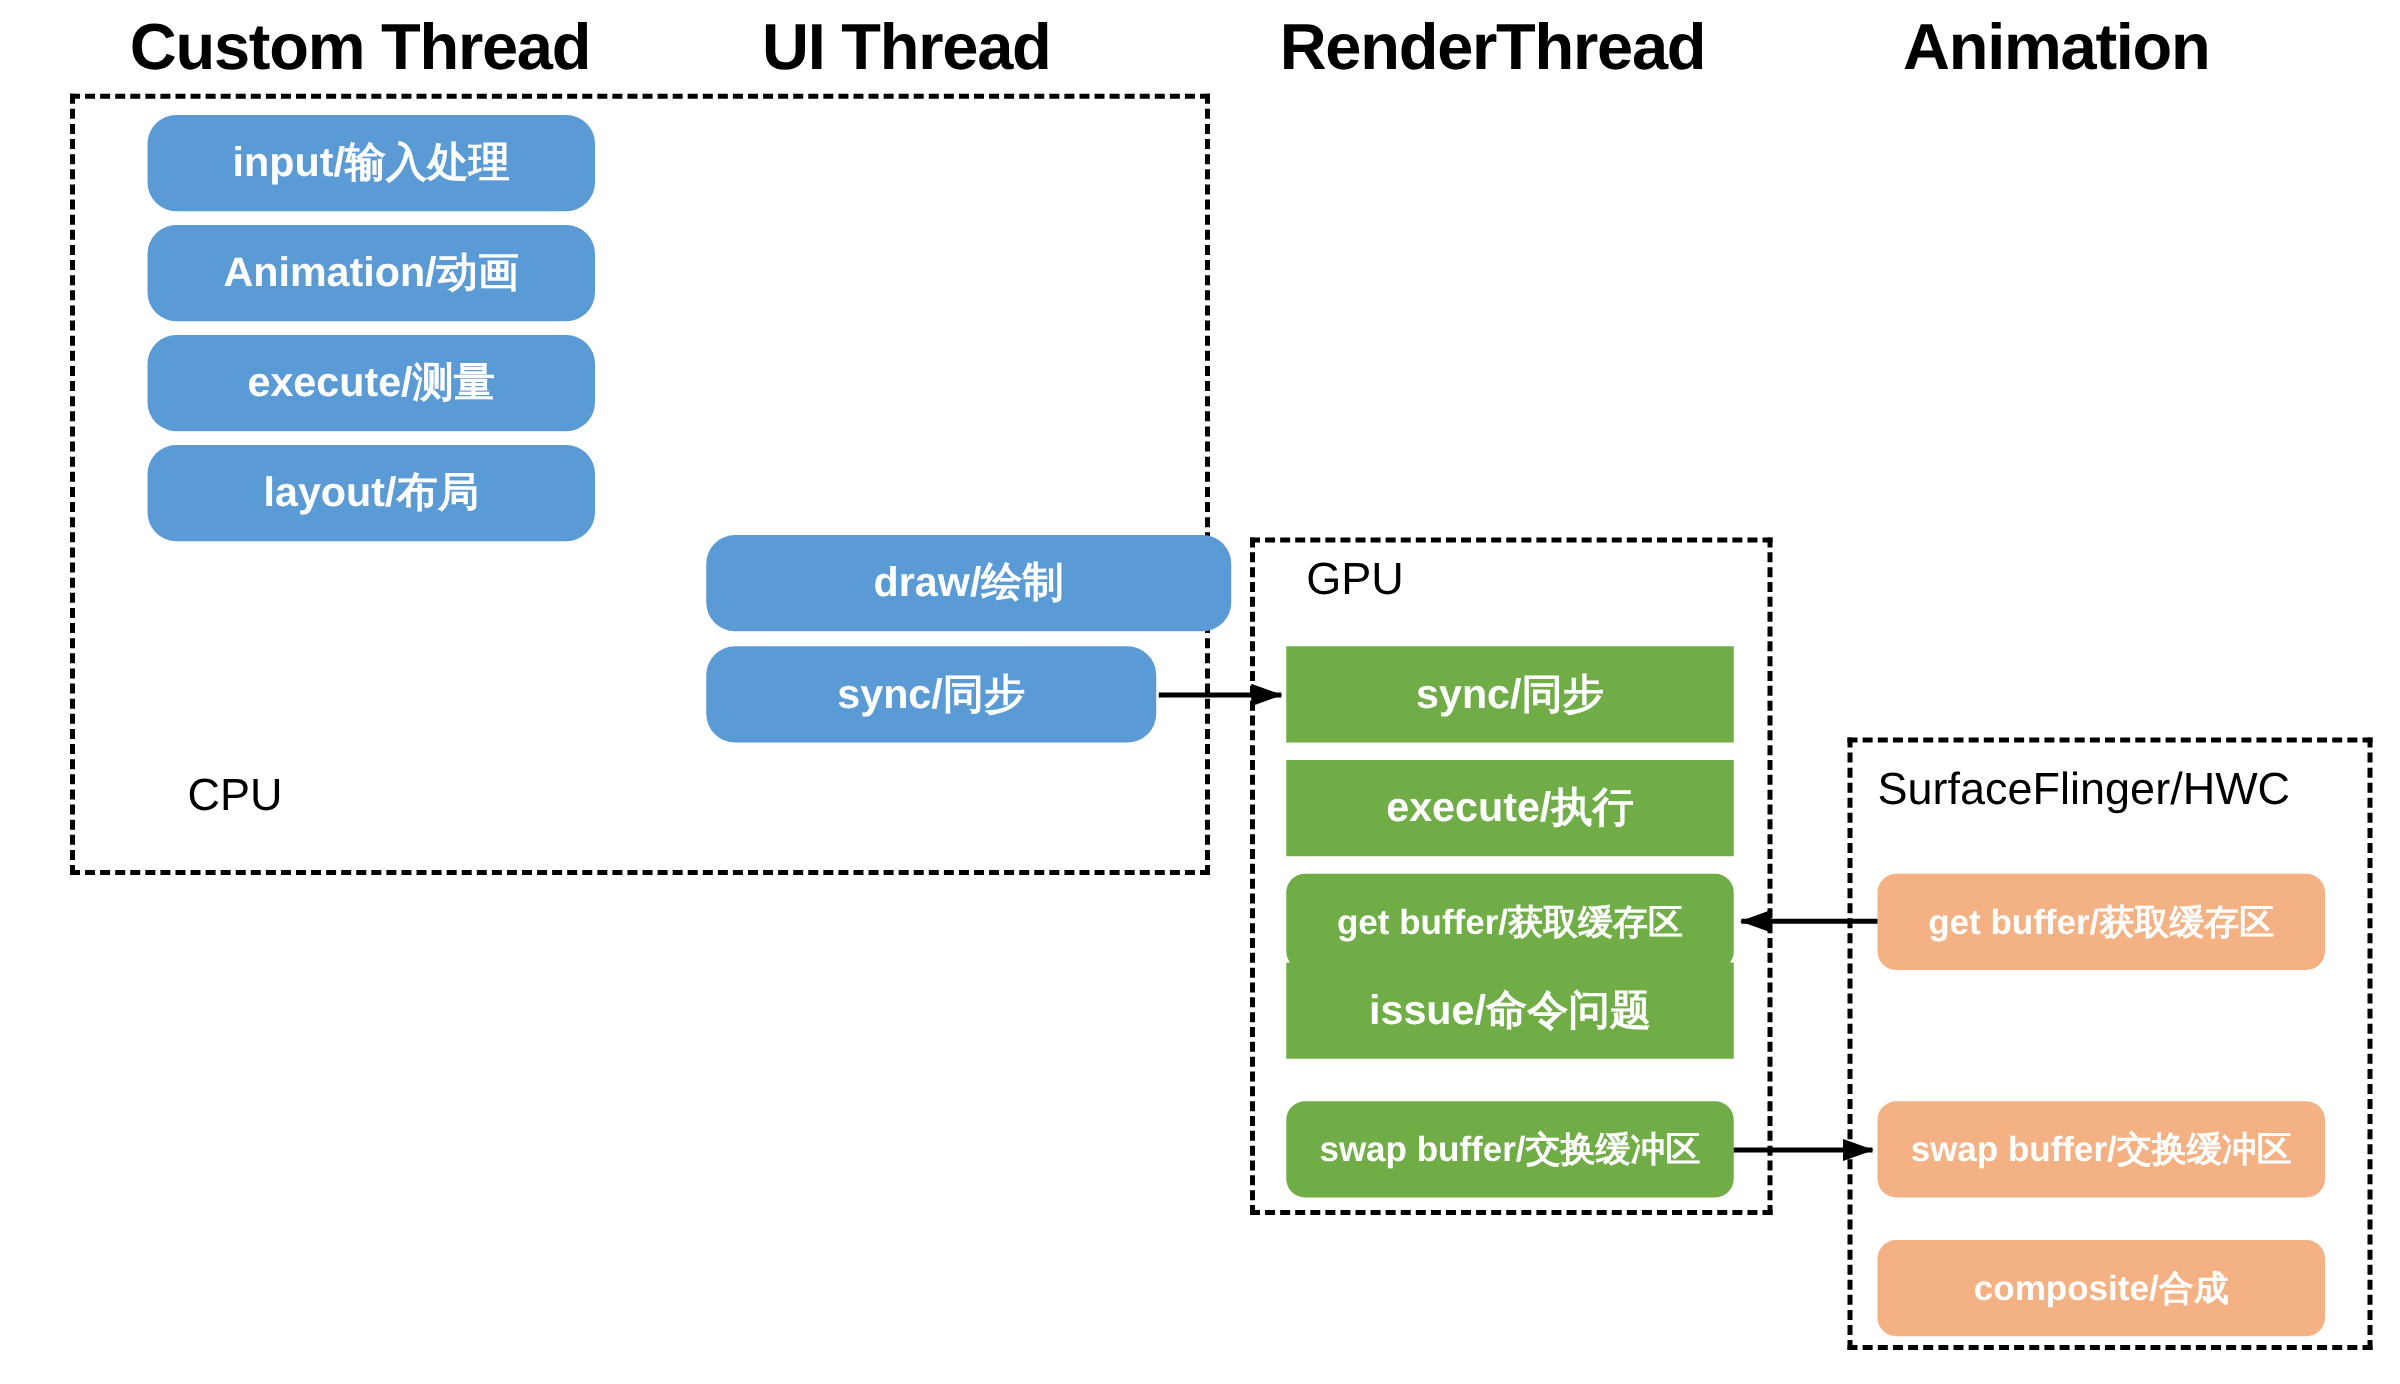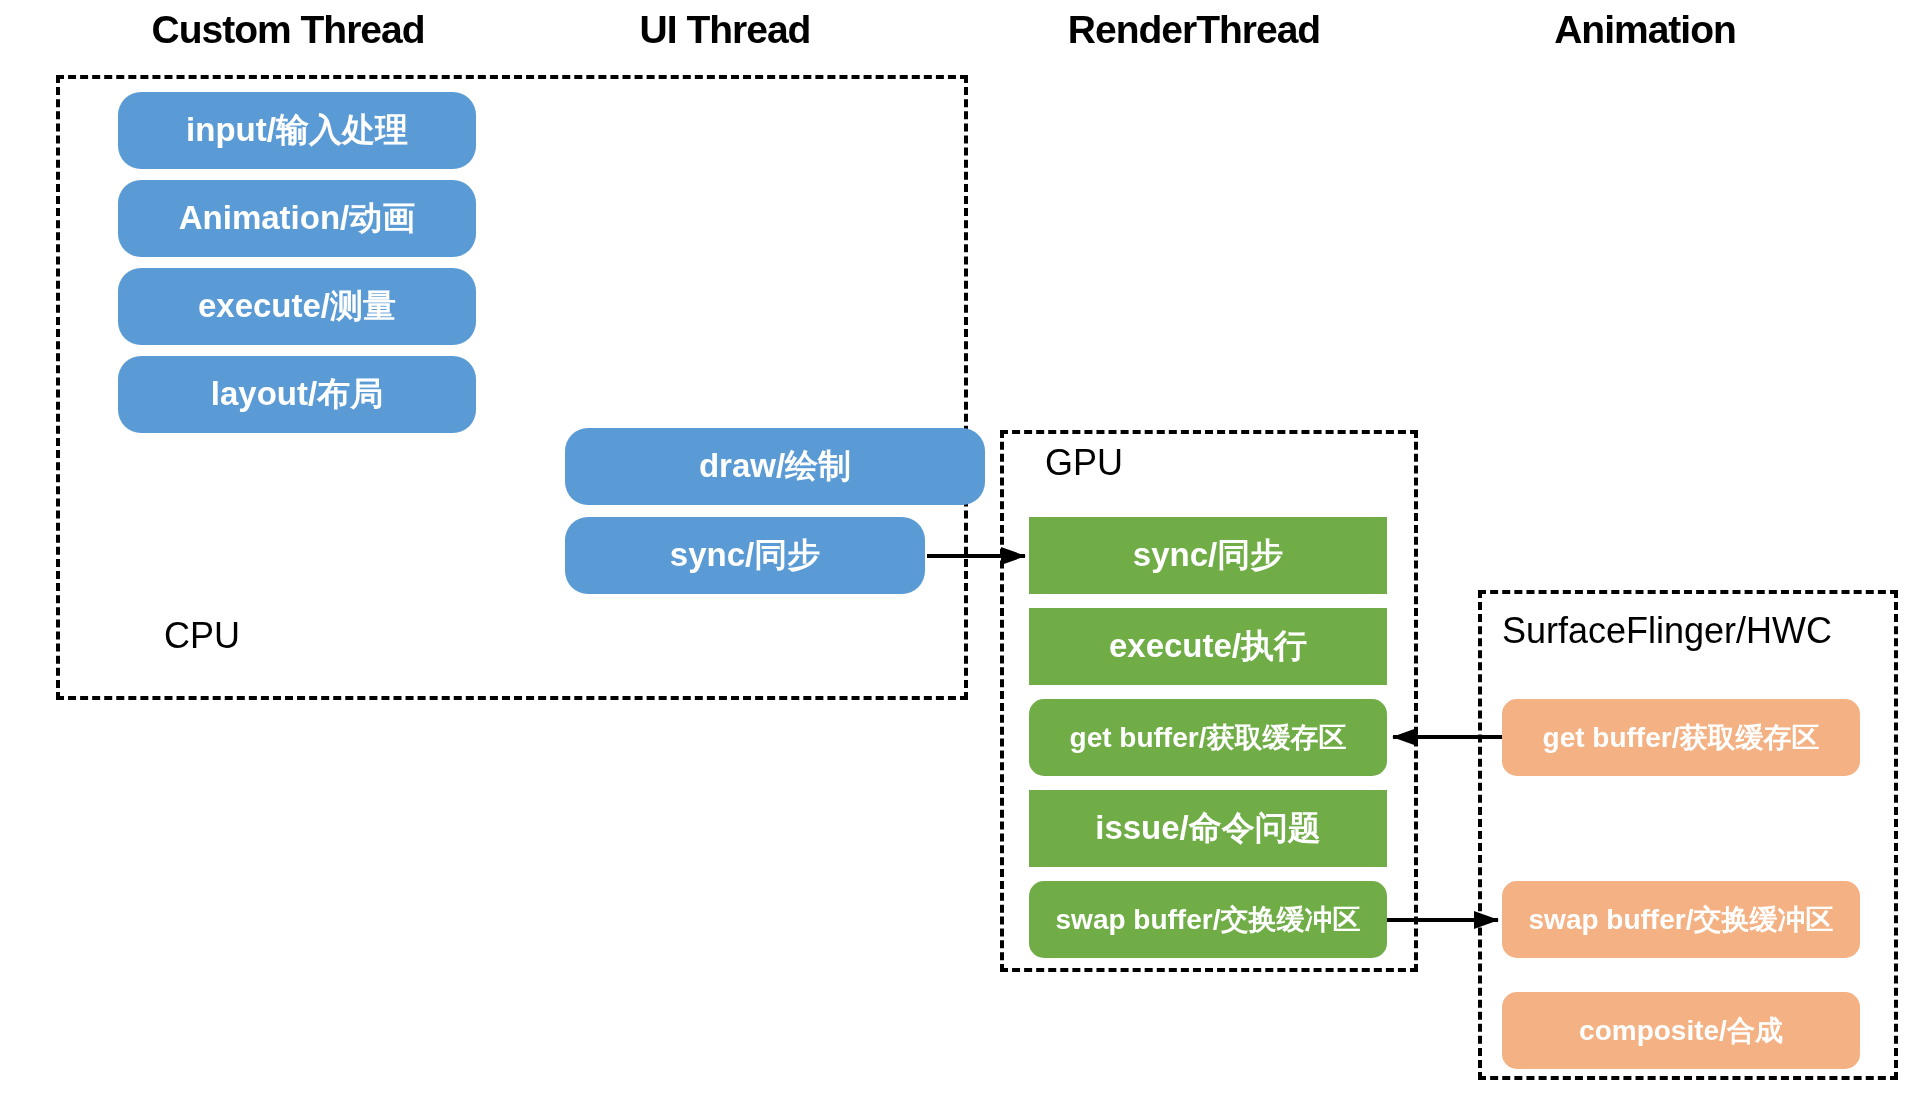--- a/index.html
+++ b/index.html
@@ -16,7 +16,7 @@
     top: 8px;
     width: 400px;
     text-align: center;
-    font-size: 39px;
+    font-size: 52px;
     font-weight: bold;
     color: var(--title, #000000);
     letter-spacing: -1px;

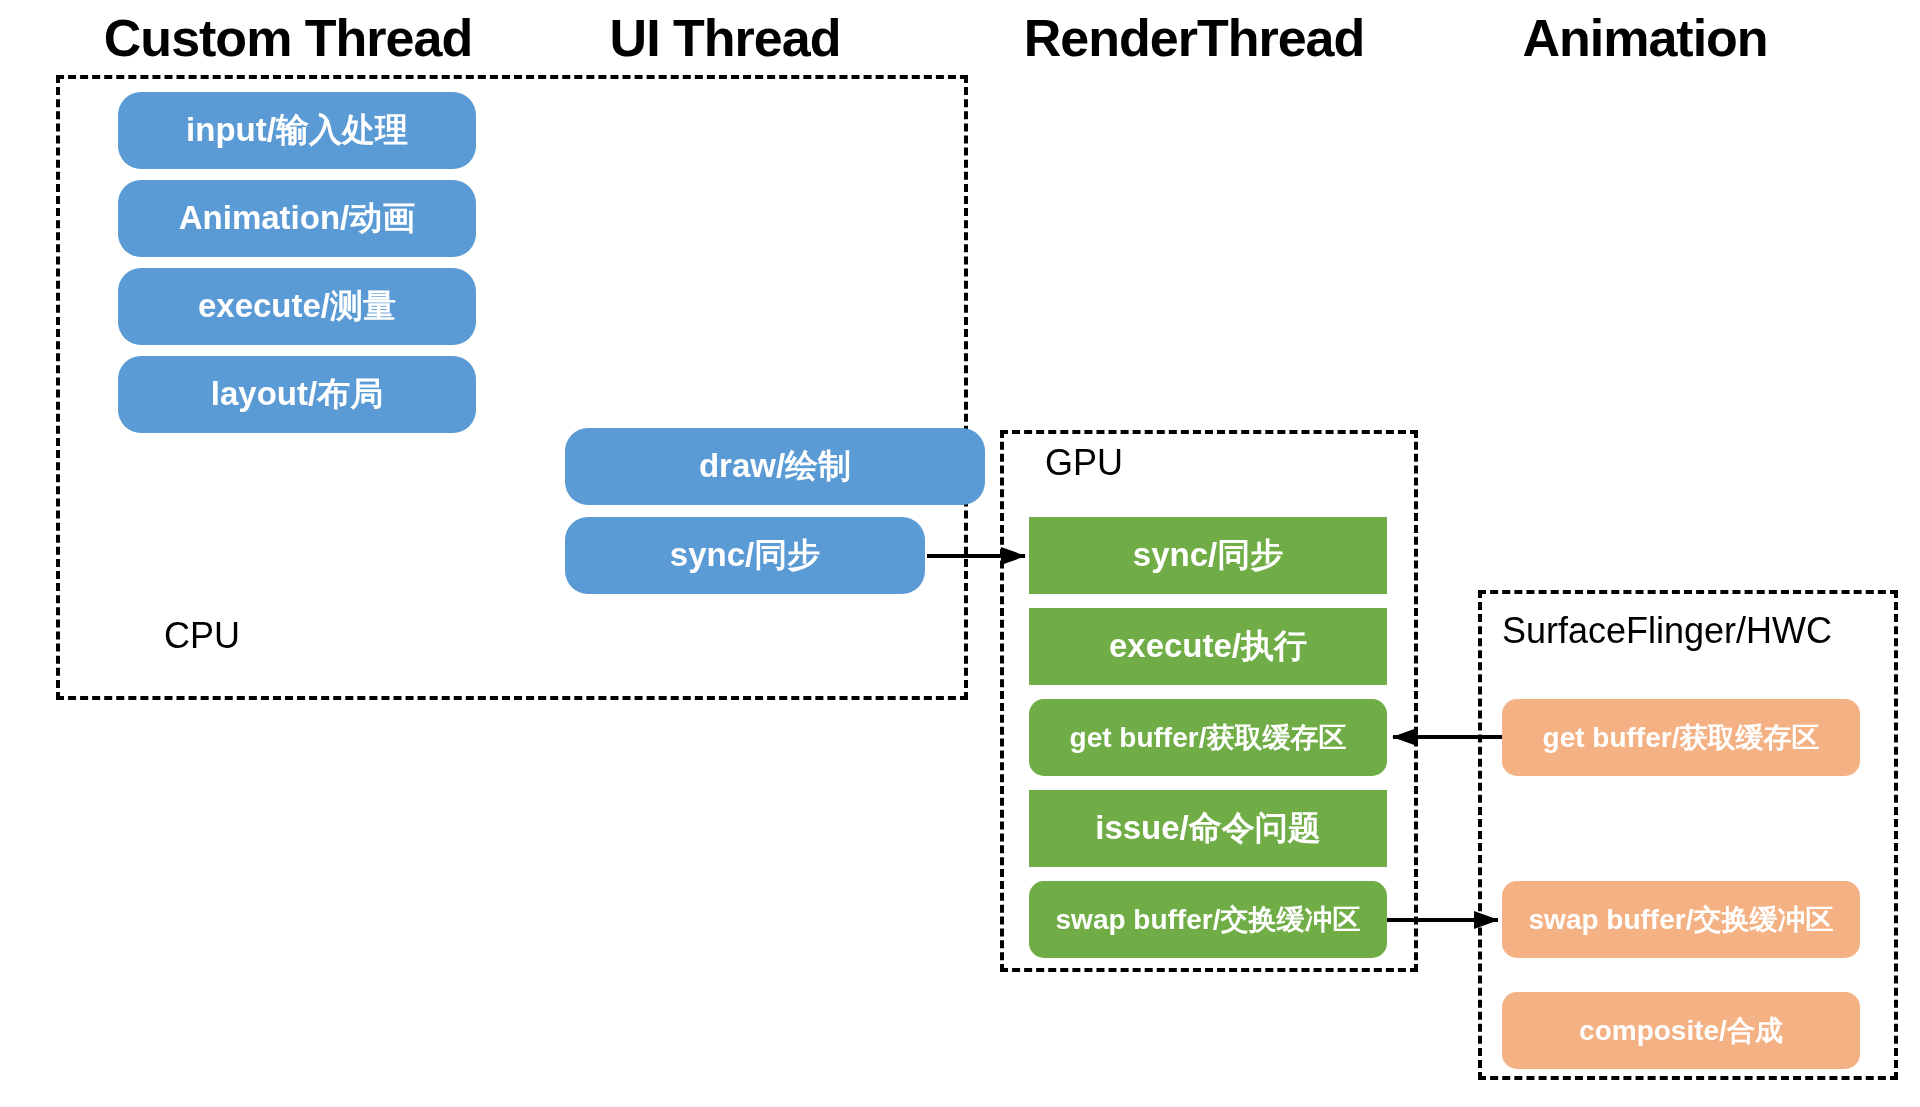--- a/index.html
+++ b/index.html
@@ -71,7 +71,7 @@
   <div class="hdr" style="left:1445px">Animation</div>
 
   <div class="group" style="left:56px; top:75px; width:912px; height:625px"></div>
-  <div class="glabel" style="left:164px; top:615px">CPU</div>
+  <div class="glabel" style="left:150px; top:615px">CPU</div>
 
   <div class="tbox blue" style="left:118px; top:92px">input/输入处理</div>
   <div class="tbox blue" style="left:118px; top:180px">Animation/动画</div>

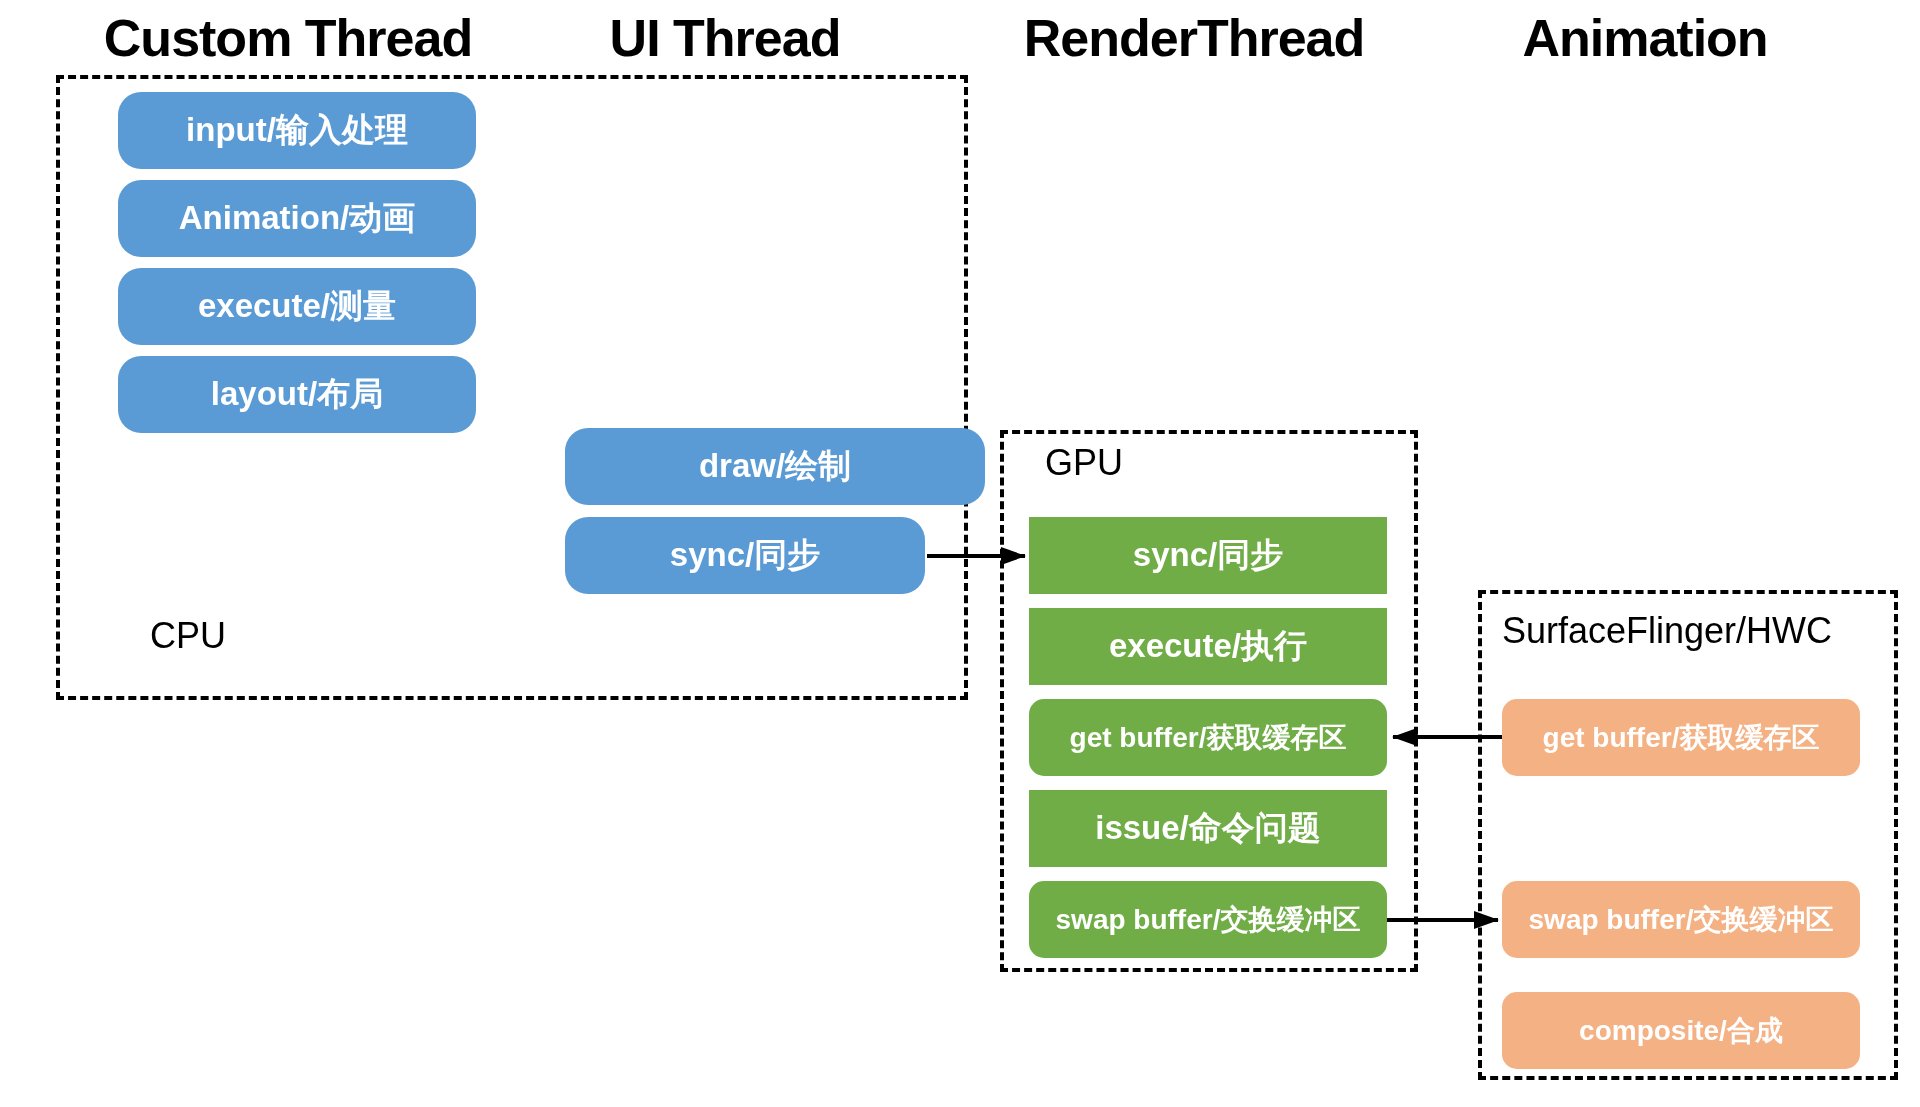--- a/index.html
+++ b/index.html
@@ -87,7 +87,7 @@
   <div class="tbox green" style="left:1029px; top:517px">sync/同步</div>
   <div class="tbox green" style="left:1029px; top:608px">execute/执行</div>
   <div class="tbox green small" style="left:1029px; top:699px">get buffer/获取缓存区</div>
-  <div class="tbox green" style="left:1029px; top:790px">issue/命令问题</div>
+  <div class="tbox green" style="left:1029px; top:770px">issue/命令问题</div>
   <div class="tbox green small" style="left:1029px; top:881px">swap buffer/交换缓冲区</div>
 
   <div class="group" style="left:1478px; top:590px; width:420px; height:490px"></div>

